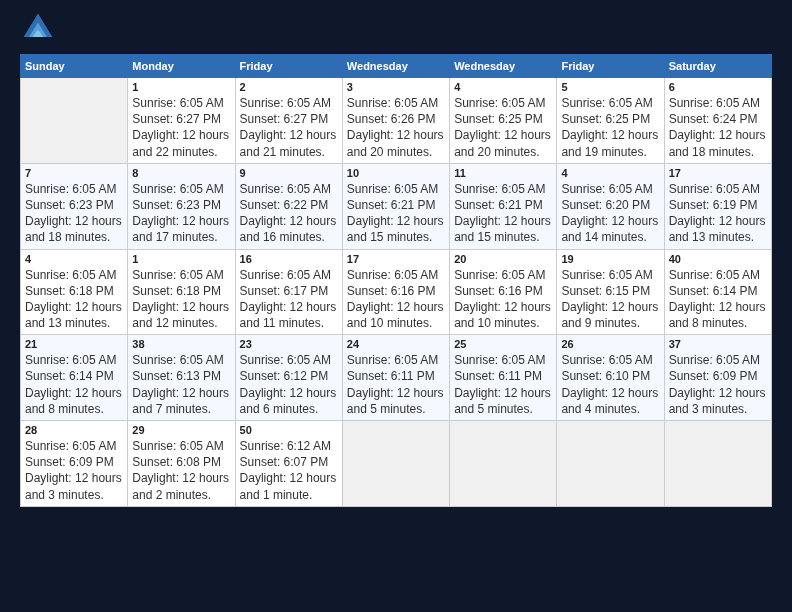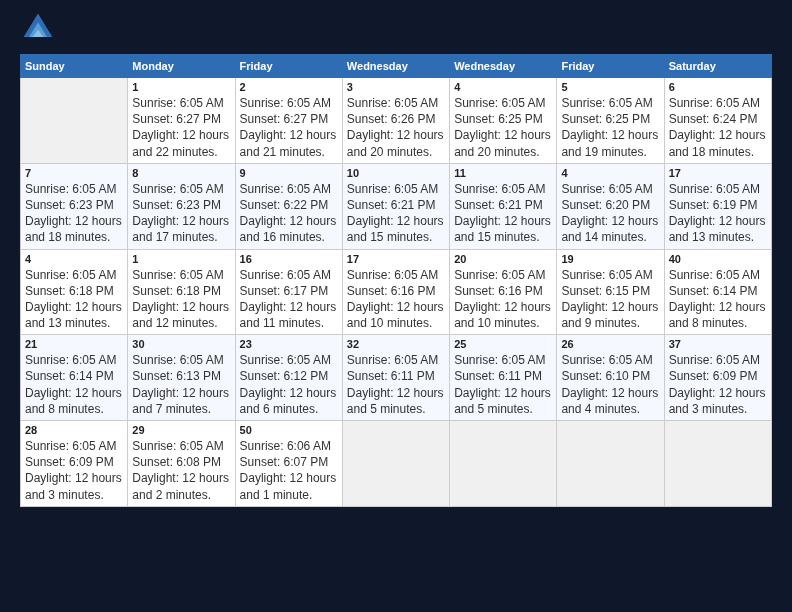--- a/index.html
+++ b/index.html
@@ -289,7 +289,7 @@
 and 8 minutes.</div>
           </td>
           <td>
-            <div class="day-number">30</div>
+            <div class="day-number">38</div>
             <div class="day-info" style="white-space: pre-line;">Sunrise: 6:05 AM
 Sunset: 6:13 PM
 Daylight: 12 hours

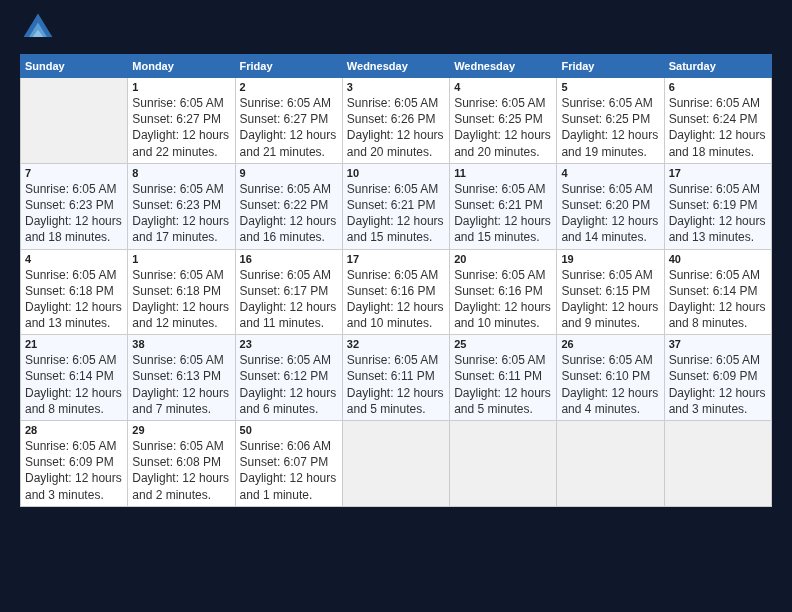--- a/index.html
+++ b/index.html
@@ -303,7 +303,7 @@
 and 6 minutes.</div>
           </td>
           <td>
-            <div class="day-number">32</div>
+            <div class="day-number">24</div>
             <div class="day-info" style="white-space: pre-line;">Sunrise: 6:05 AM
 Sunset: 6:11 PM
 Daylight: 12 hours

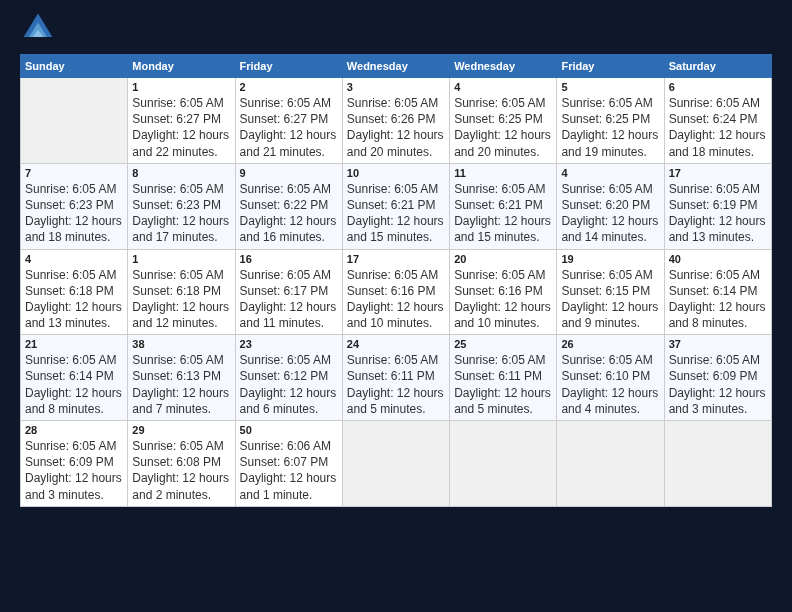--- a/index.html
+++ b/index.html
@@ -348,7 +348,7 @@
           </td>
           <td>
             <div class="day-number">50</div>
-            <div class="day-info" style="white-space: pre-line;">Sunrise: 6:06 AM
+            <div class="day-info" style="white-space: pre-line;">Sunrise: 6:12 AM
 Sunset: 6:07 PM
 Daylight: 12 hours
 and 1 minute.</div>

